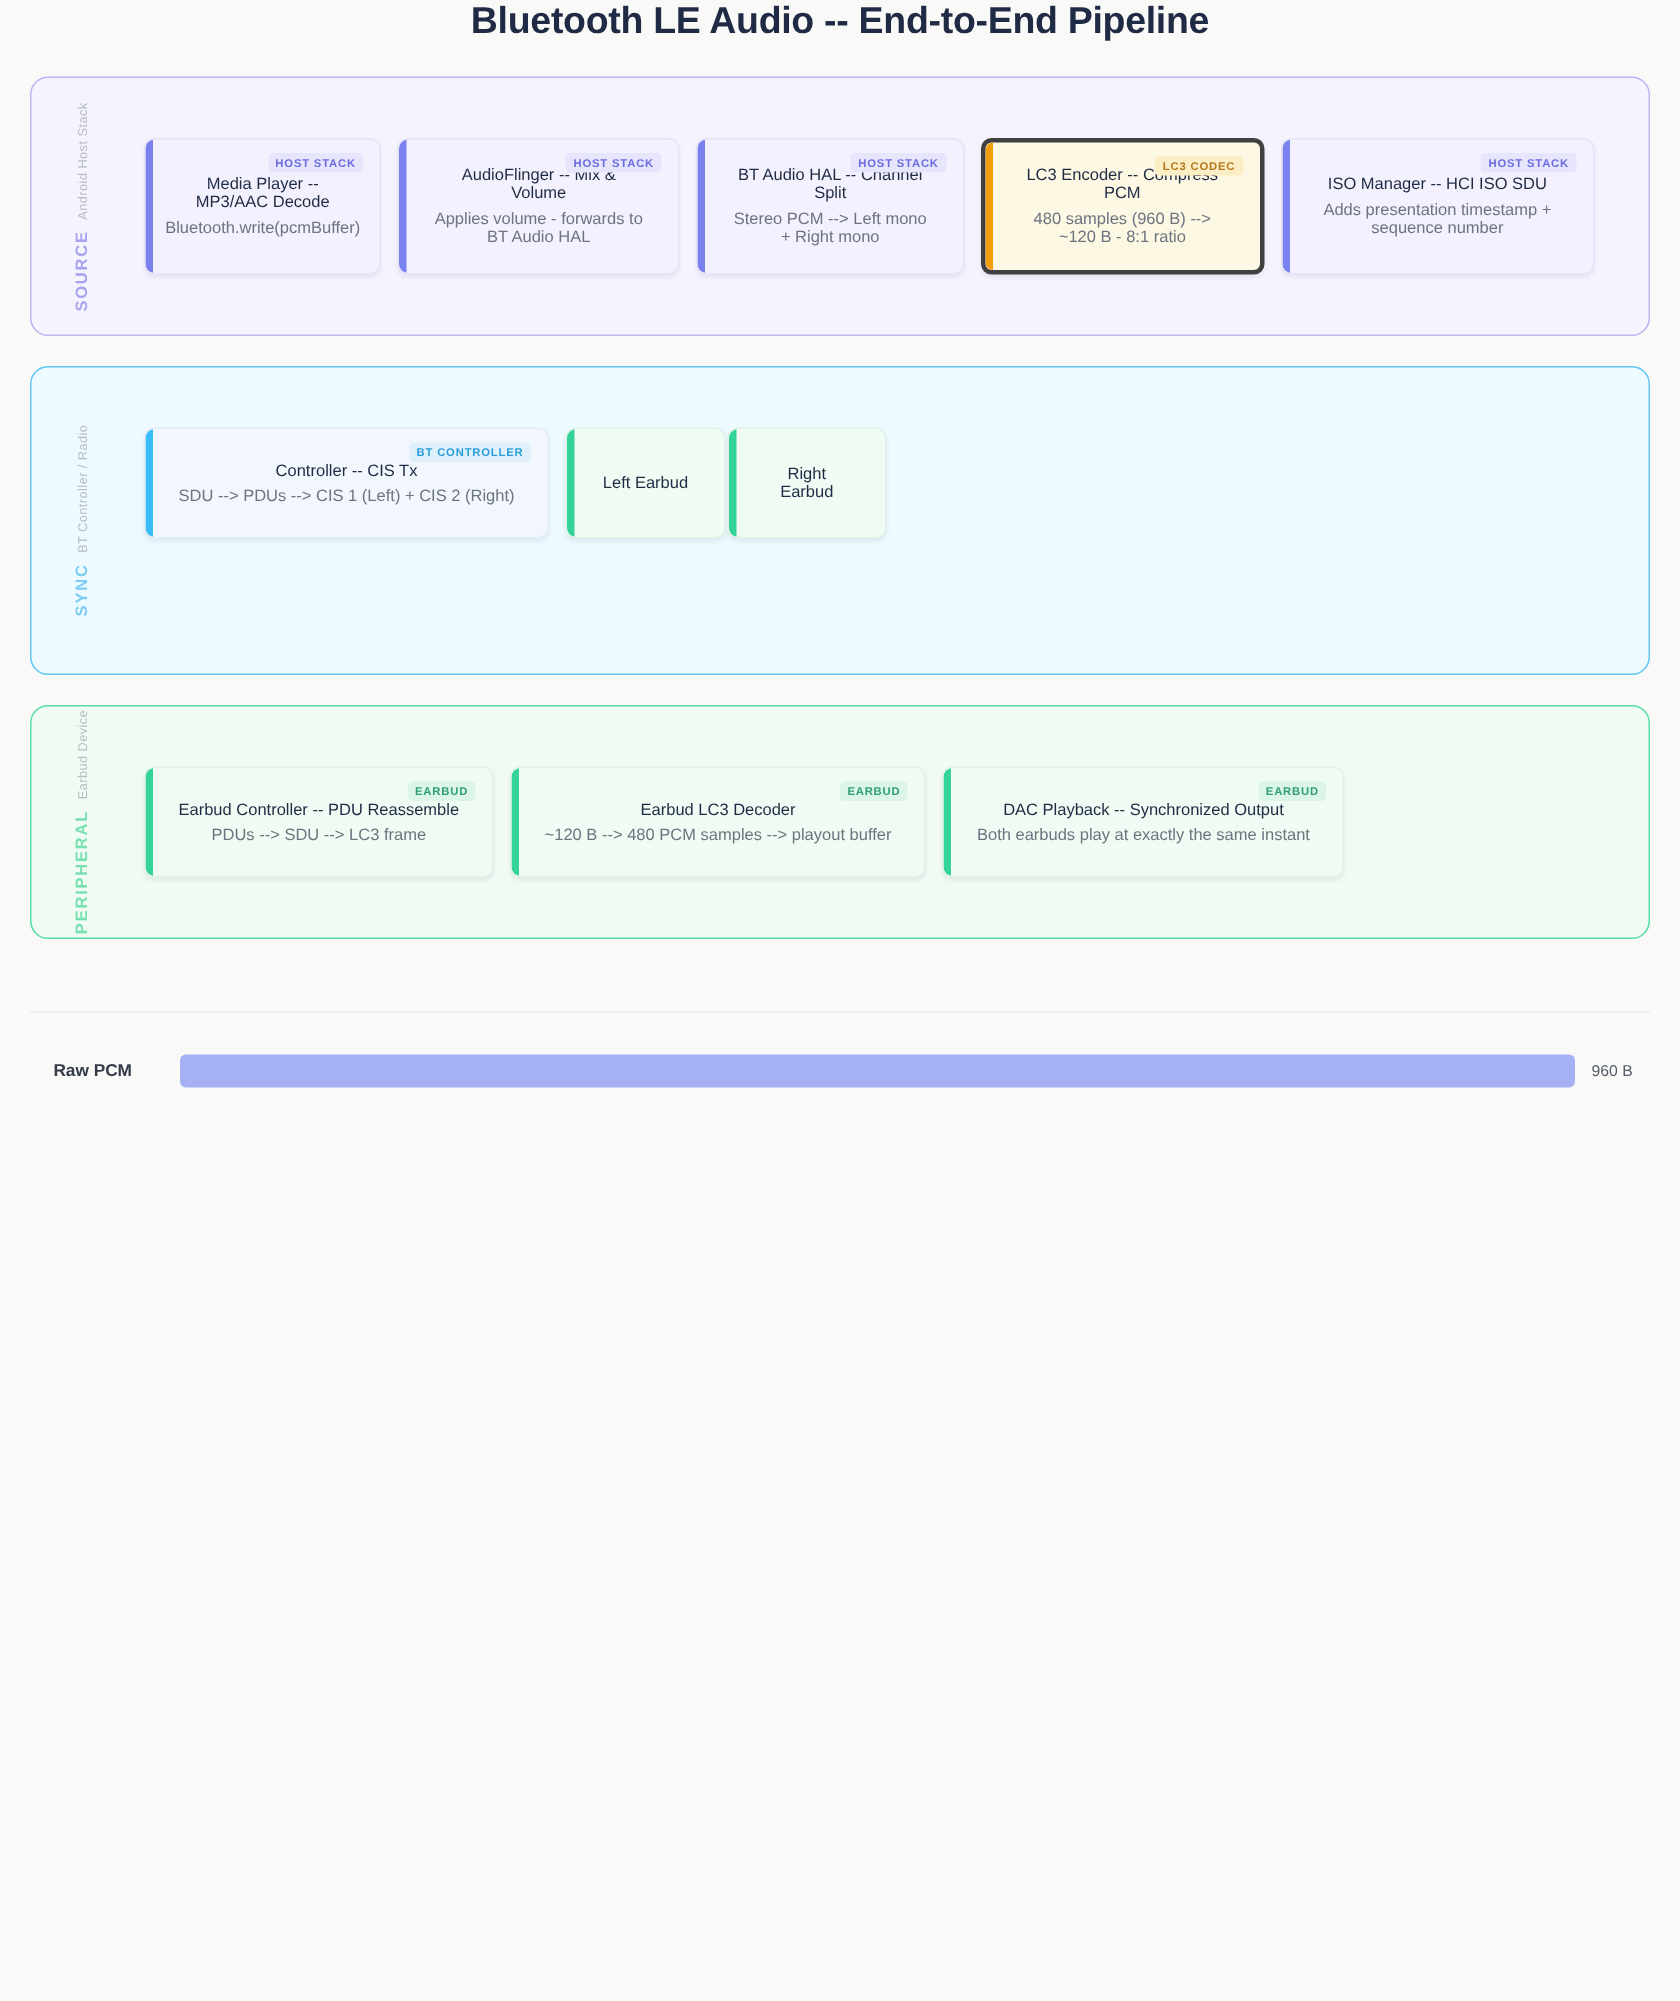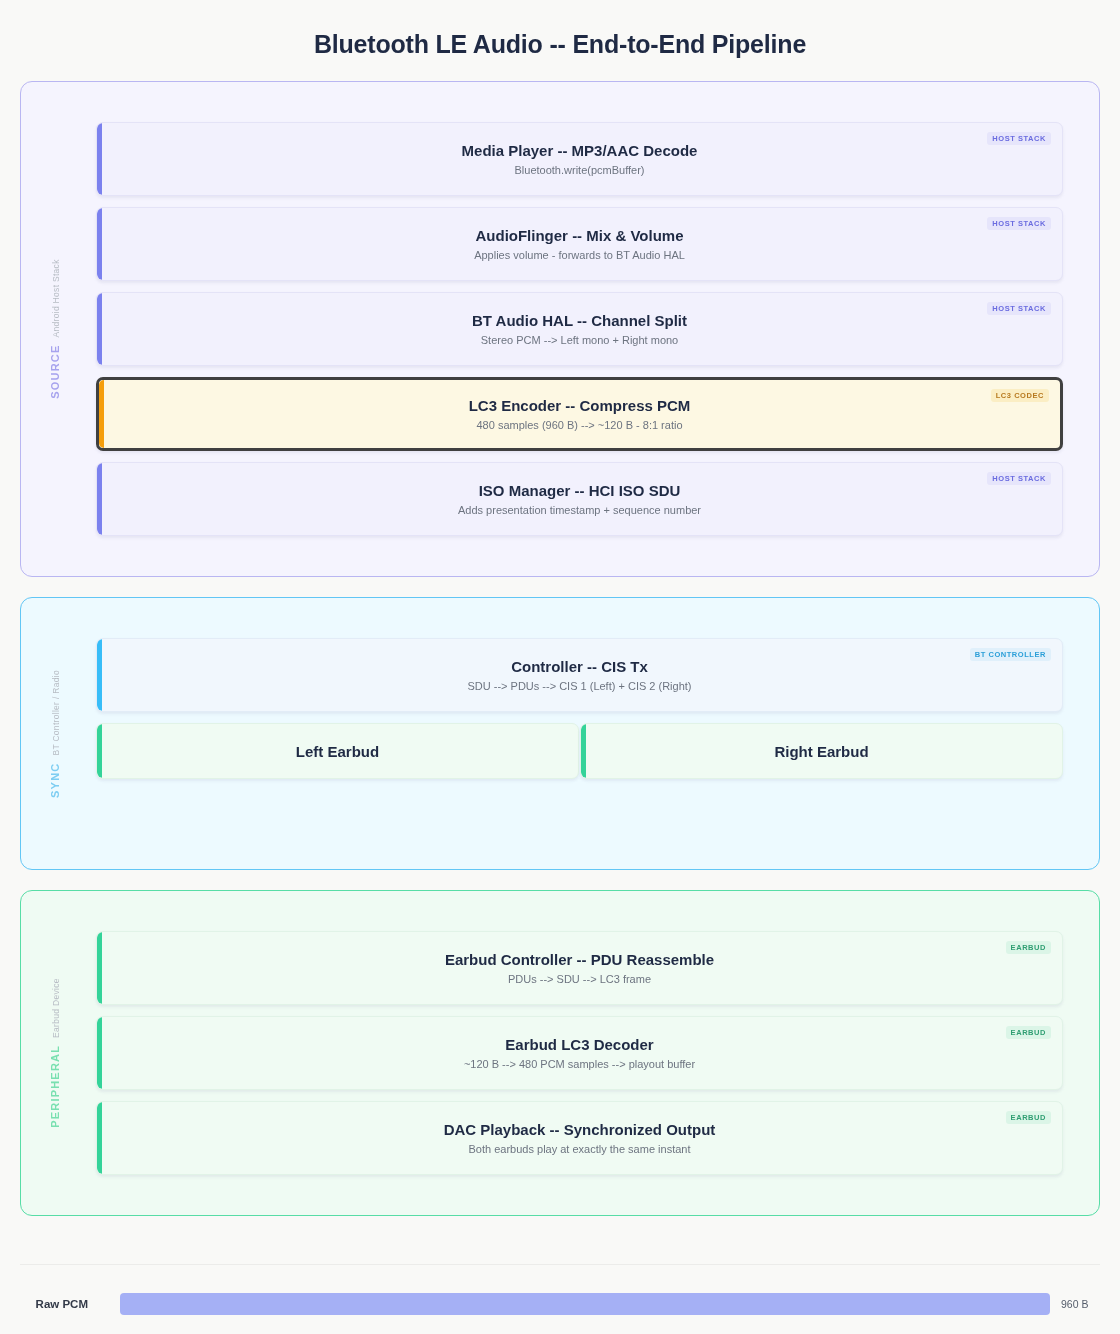--- a/index.html
+++ b/index.html
@@ -15,7 +15,7 @@
   .page { width: 1120px; position: relative; }
 
   
-  .header { padding-top: 30px; text-align: center; }
+  .header { text-align: center; }
   .page-title {
     font-size: 25px;
     font-weight: bold;

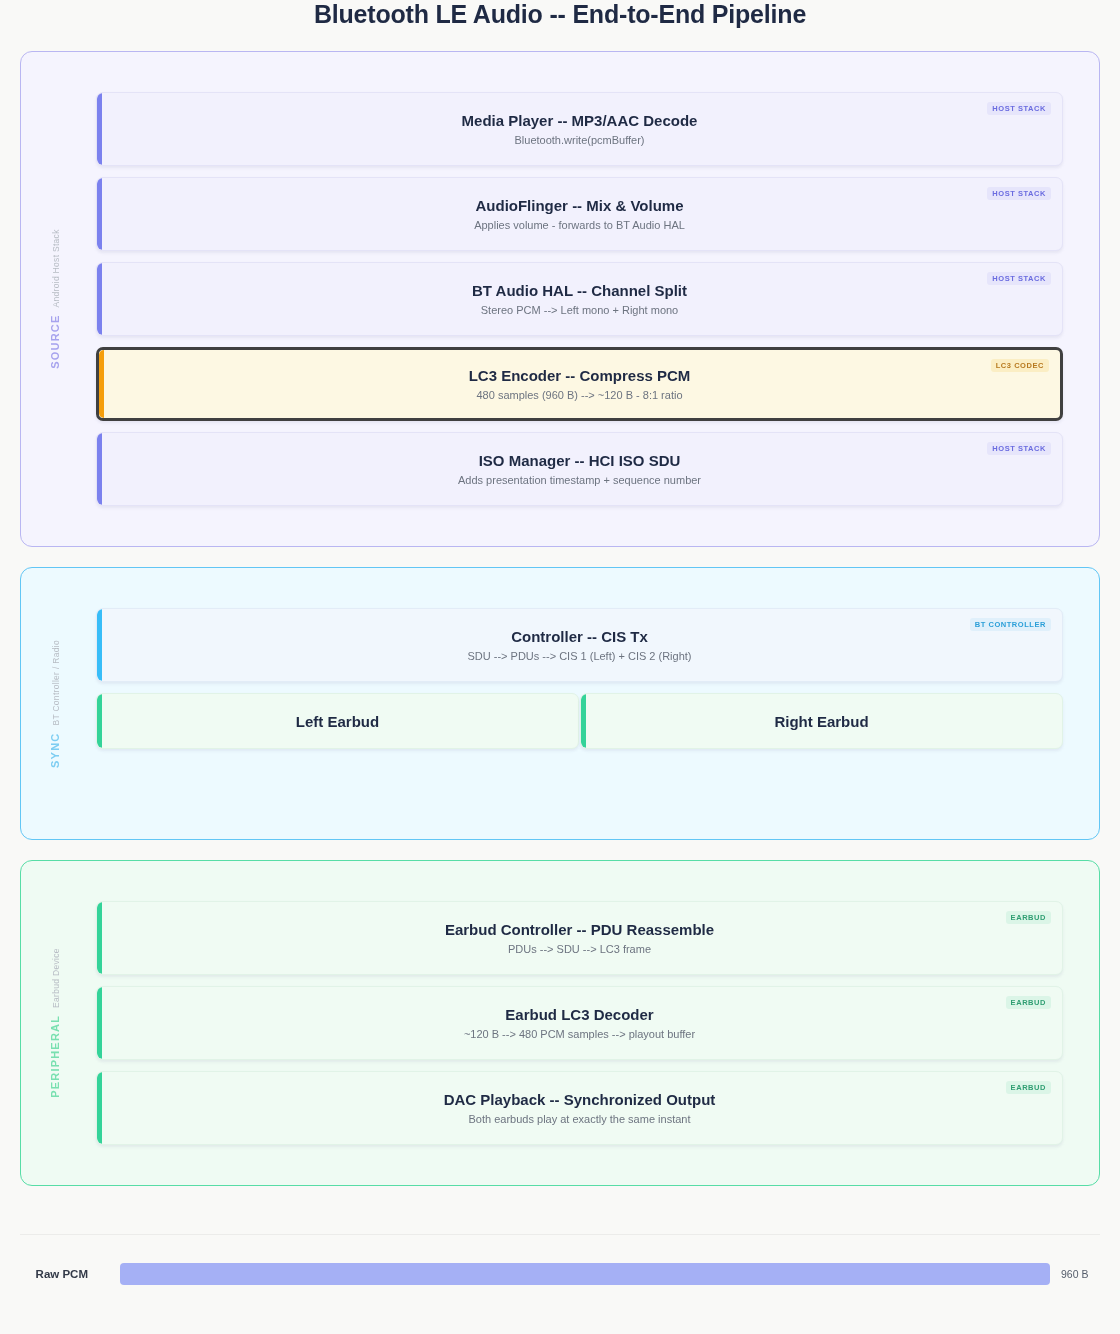--- a/index.html
+++ b/index.html
@@ -71,7 +71,7 @@
   .sync       .side-label-main { color: #7dcdf2; }
   .peripheral .side-label-main { color: #79e0b0; }
 
-  .cards { padding: 40px 36px 40px 75px; display: flex; flex-direction: column; gap: 11px; }
+  .cards { padding: 40px 36px 40px 75px; display: flex; flex-direction: row; gap: 11px; }
 
   
   .card {

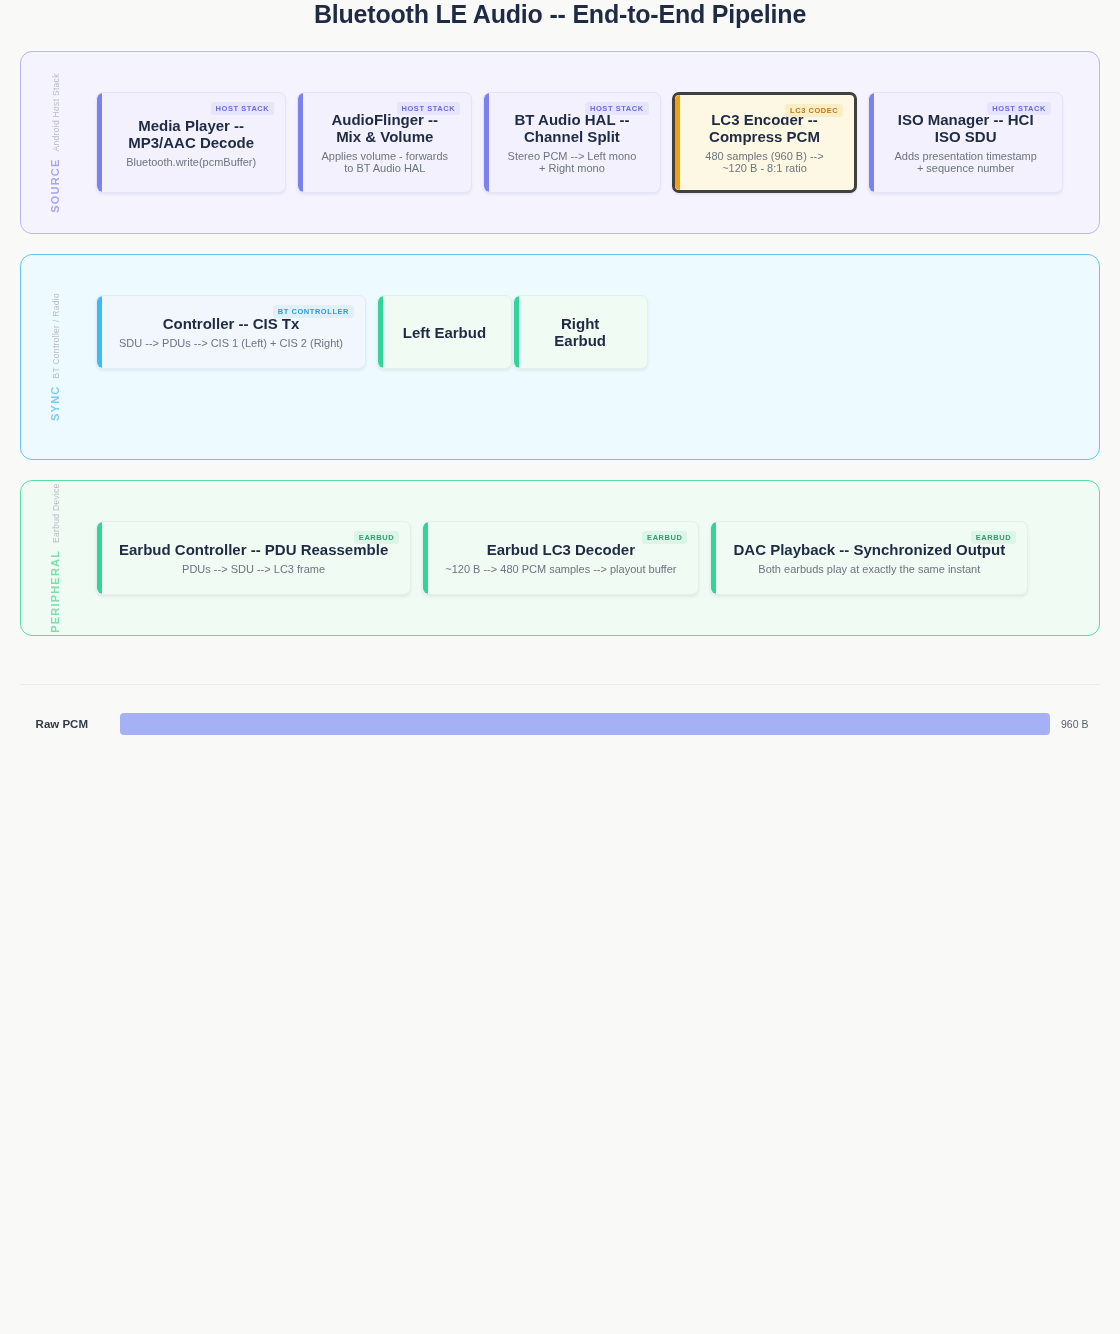--- a/index.html
+++ b/index.html
@@ -103,8 +103,8 @@
   .card.bud::before     { background: #34d399; }
 
   .card-title {
-    font-size: 15px;
-    font-weight: bold;
+    font-size: 11px;
+    font-weight: normal;
     color: #1f2a44;
     text-align: center;
   }

